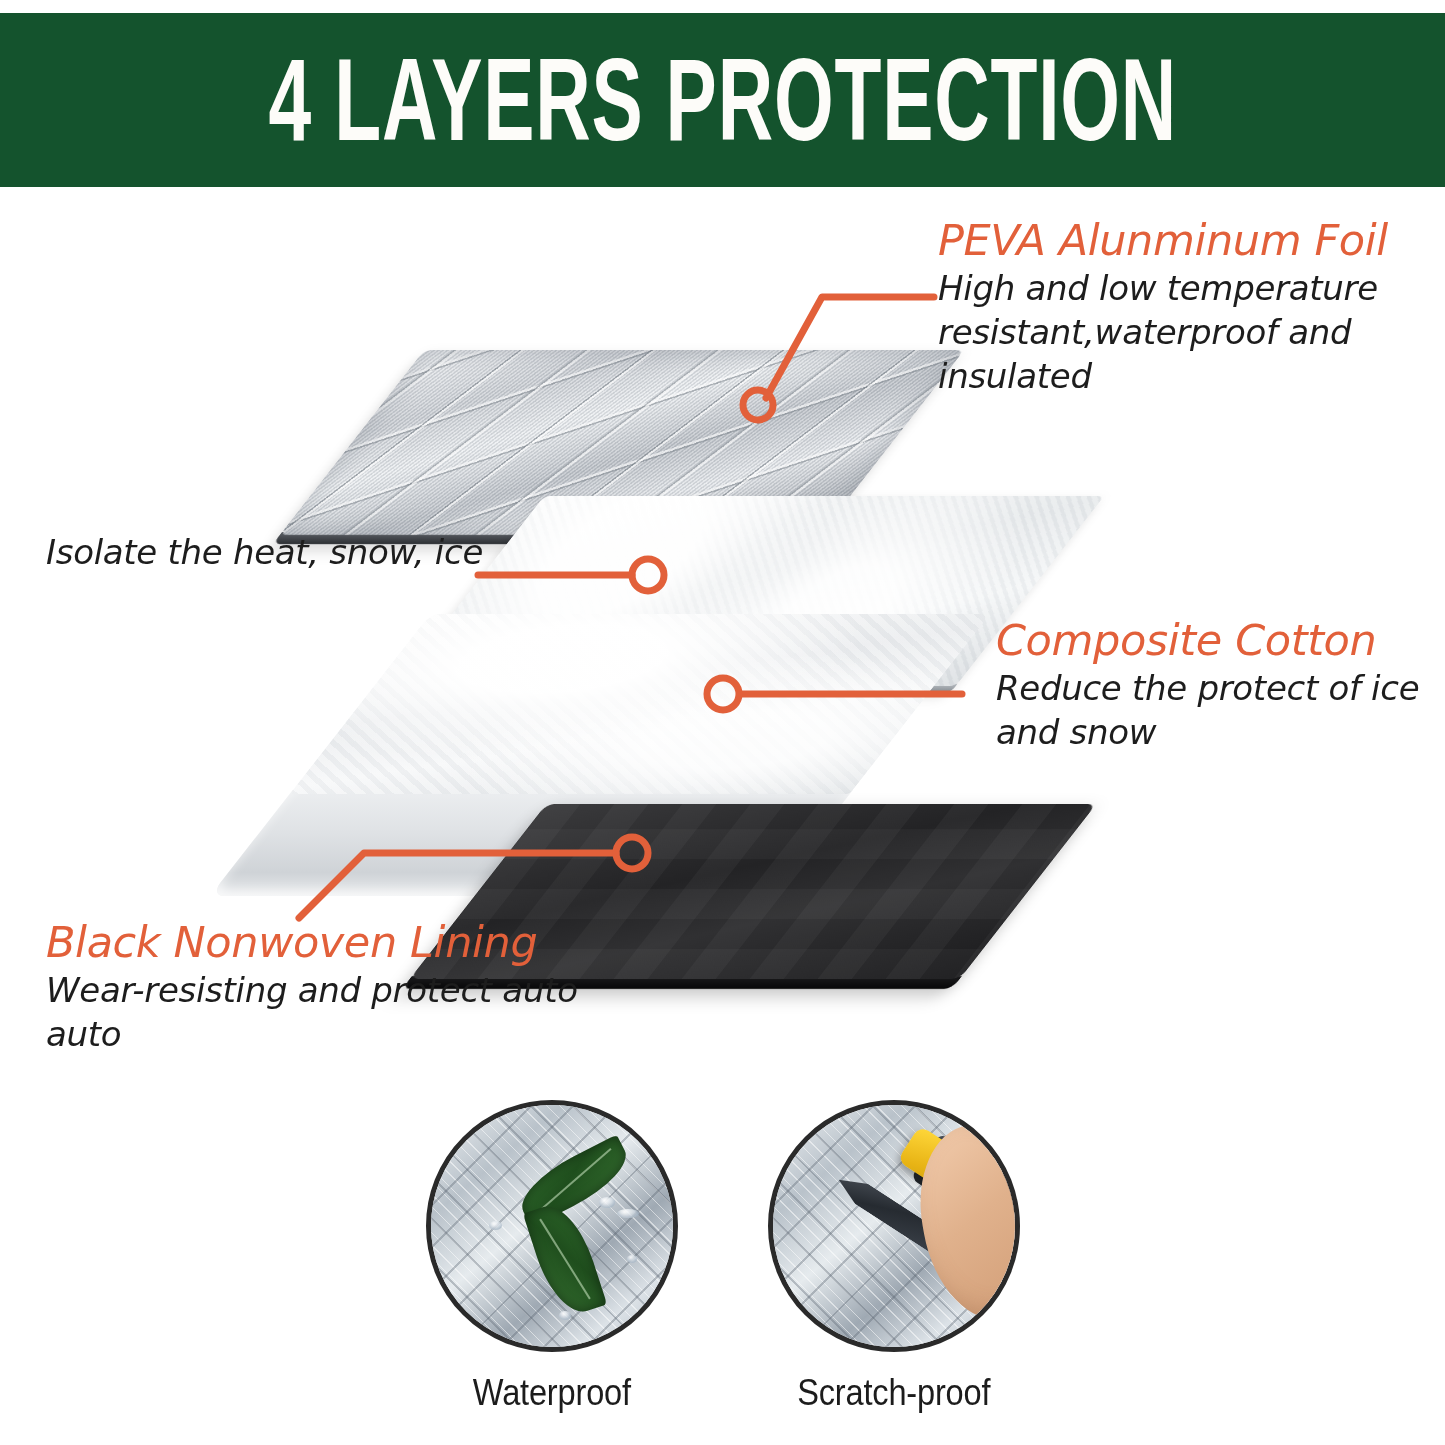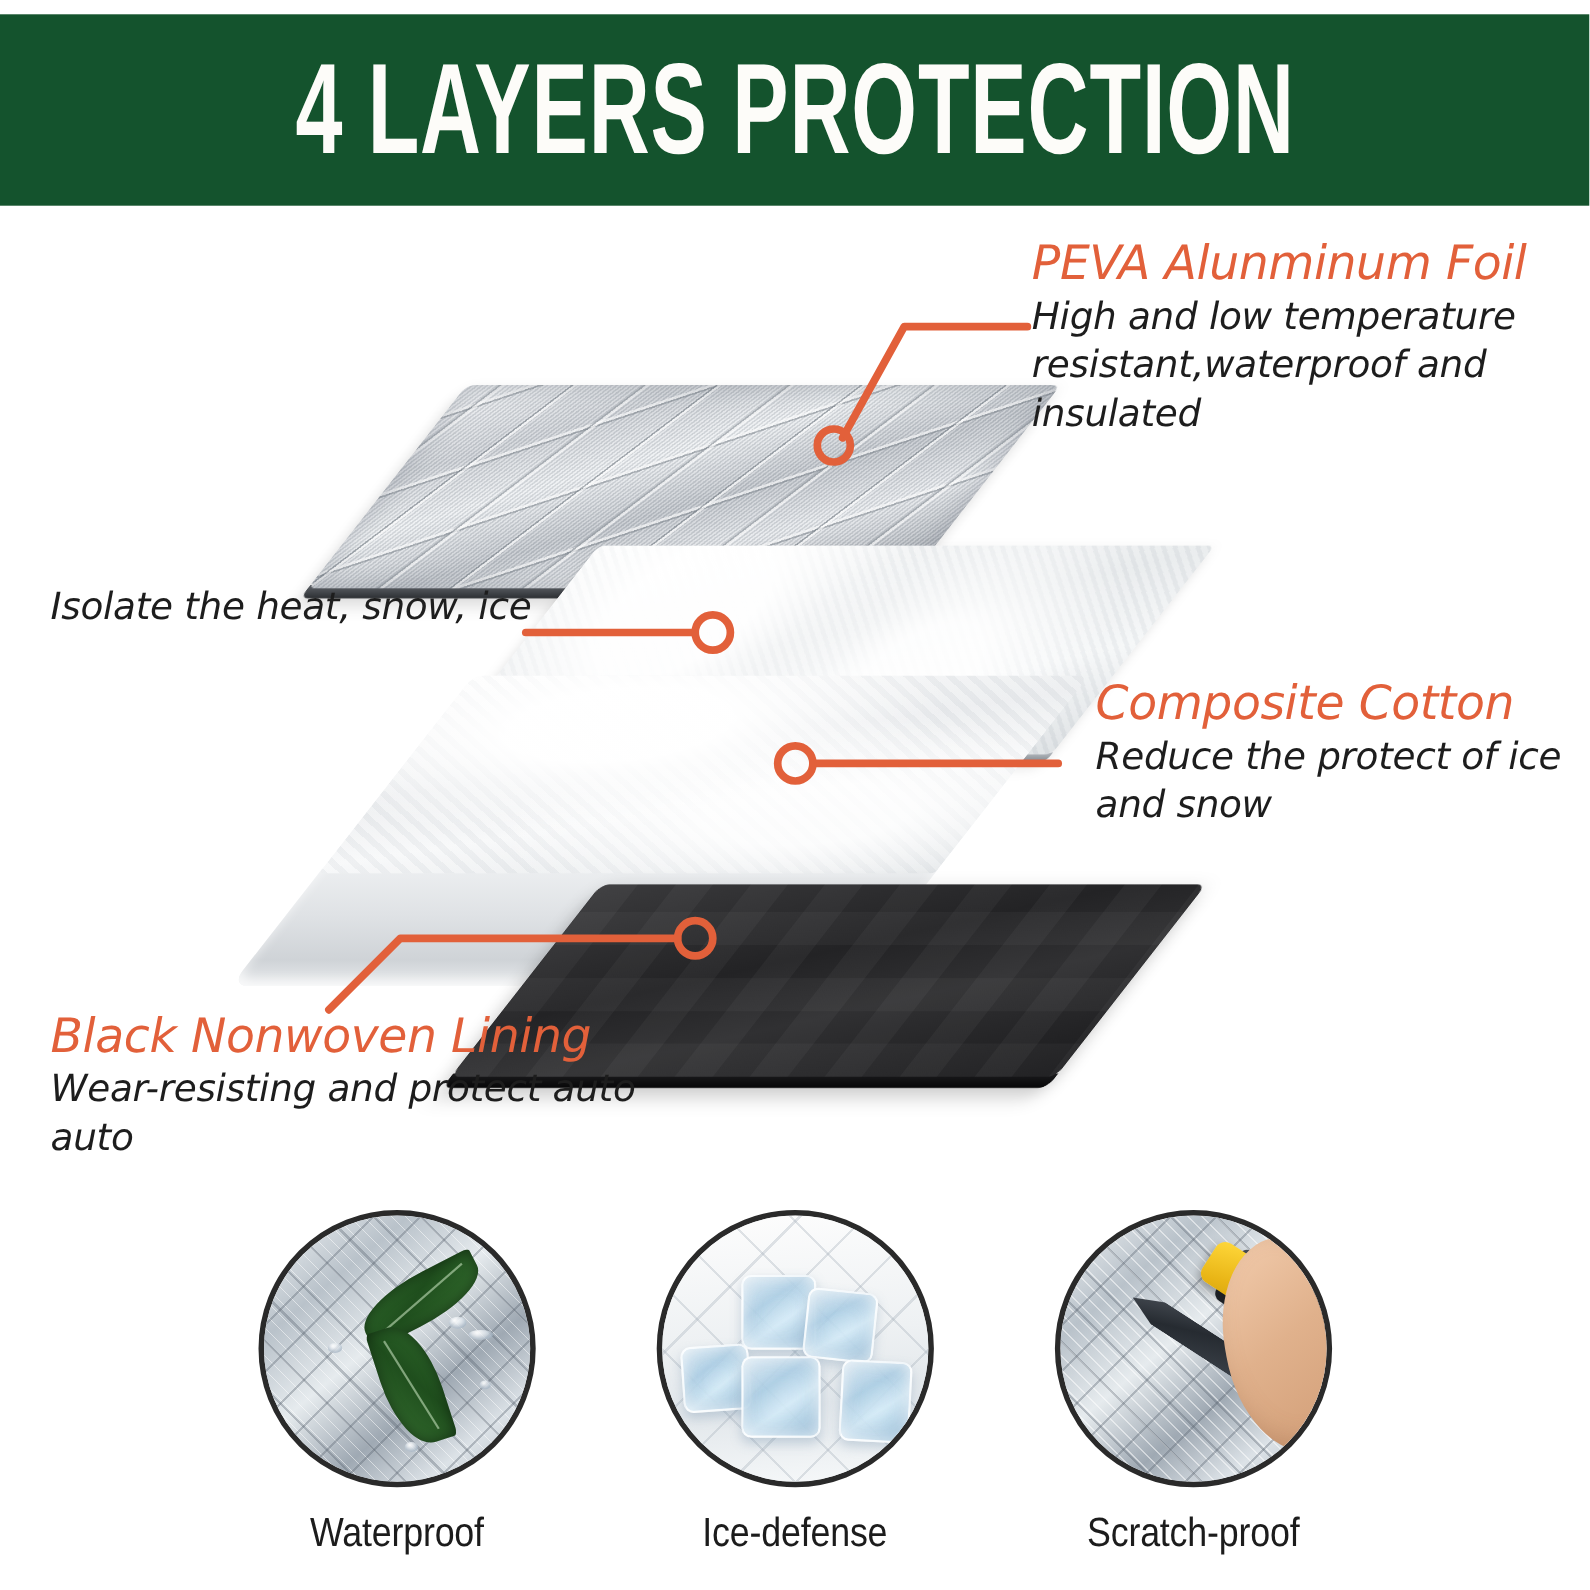--- a/index.html
+++ b/index.html
@@ -203,7 +203,7 @@
     width: 1445px; height: 345px;
     display: flex;
     justify-content: center;
-    gap: 100px;
+    gap: 80px;
     padding: 0 62px;
   }
   .feature-item {

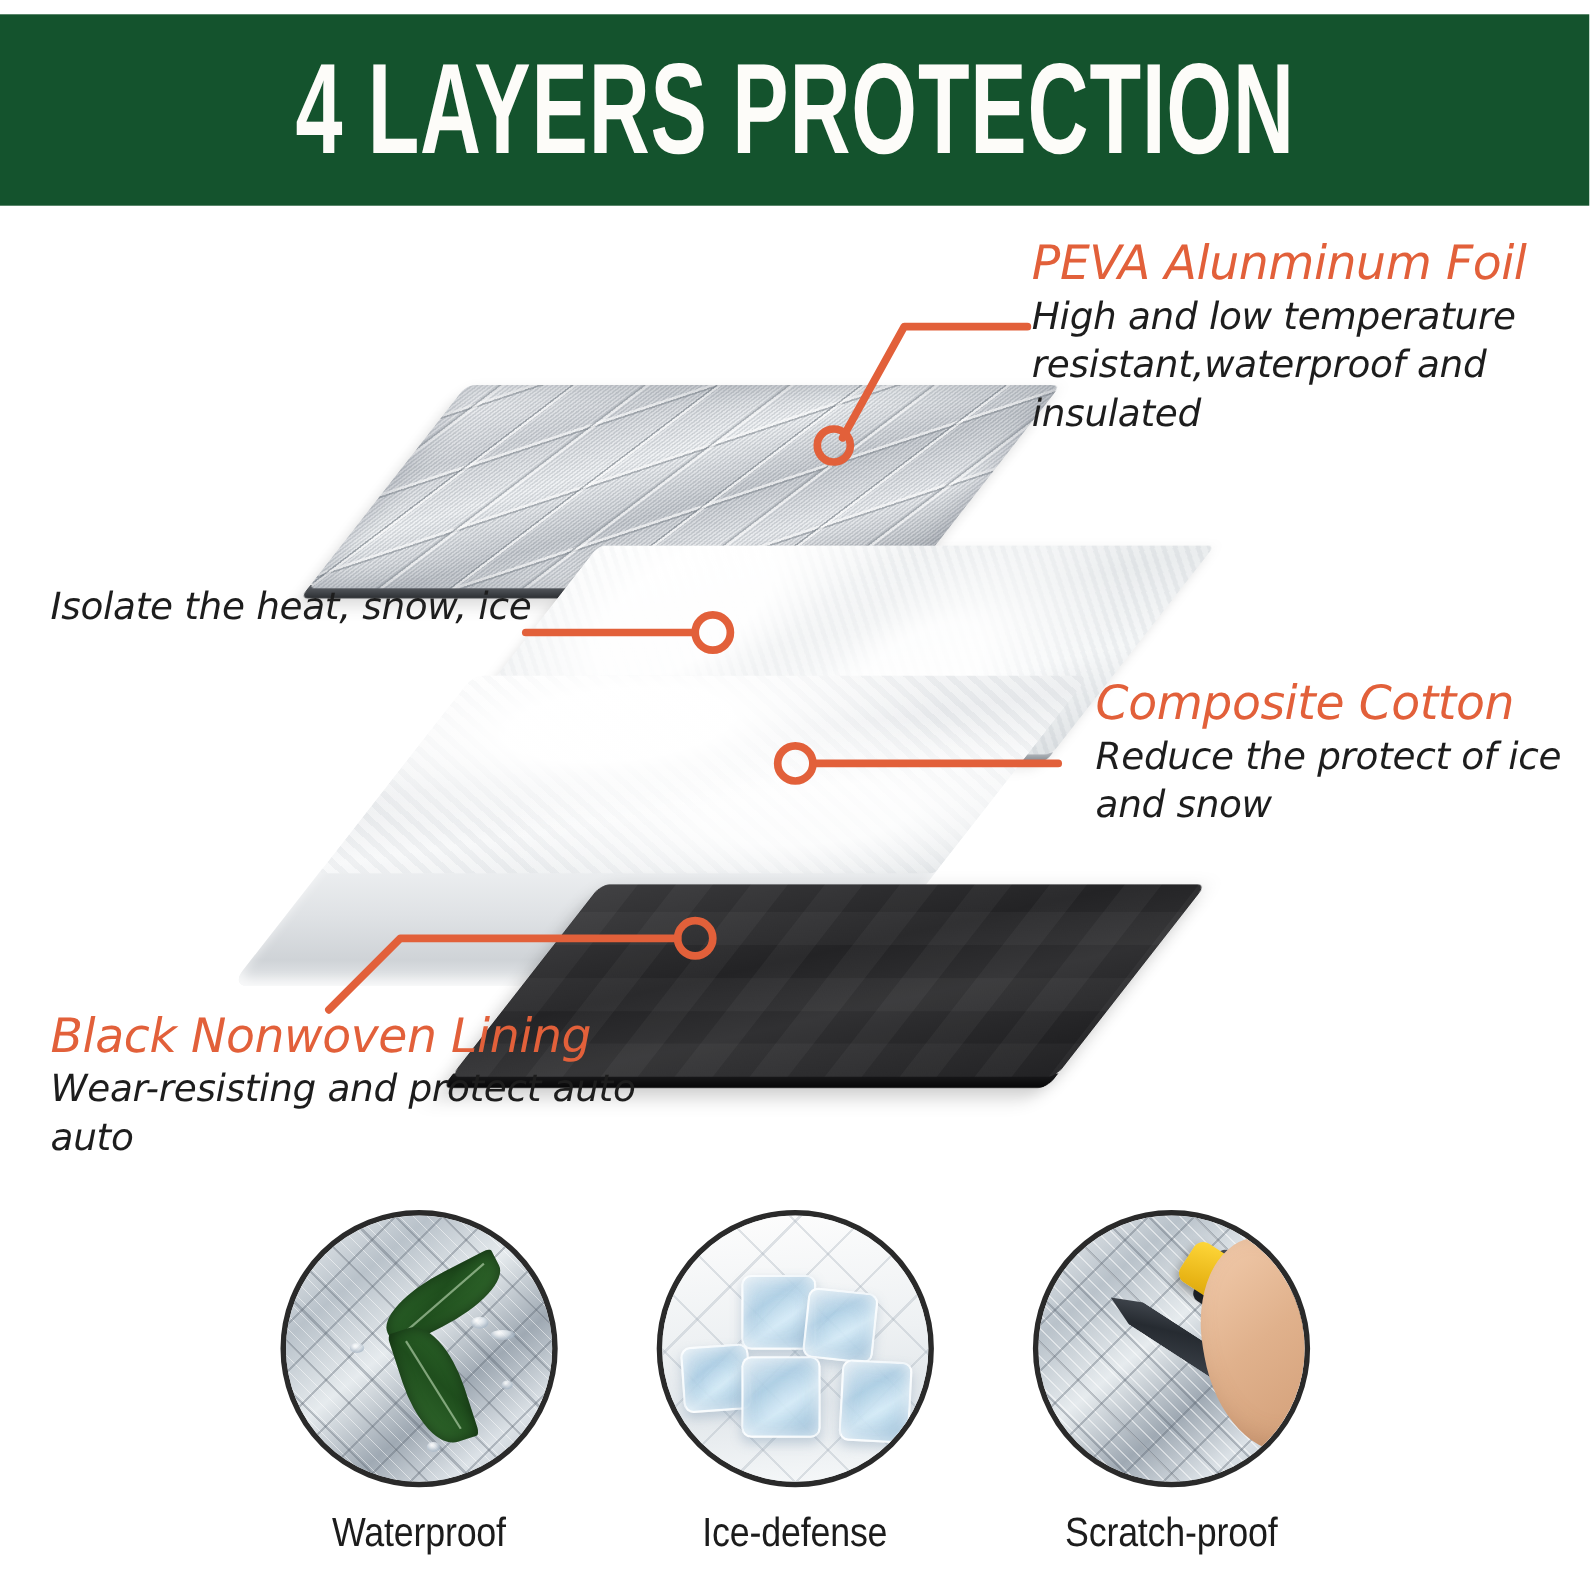--- a/index.html
+++ b/index.html
@@ -422,17 +422,6 @@
   </div>
 
 
-  <div class="feature-item">
-    <div class="feature-circle">
-      <div class="feature-photo tex-whitequilt"></div>
-      <div class="ice-cube" style="left:72px;  top:54px;  width:68px; height:68px;"></div>
-      <div class="ice-cube" style="left:130px; top:68px;  width:64px; height:64px; transform:rotate(6deg);"></div>
-      <div class="ice-cube" style="left:18px;  top:118px; width:62px; height:60px; transform:rotate(-4deg);"></div>
-      <div class="ice-cube" style="left:72px;  top:128px; width:72px; height:74px;"></div>
-      <div class="ice-cube" style="left:162px; top:132px; width:64px; height:74px; transform:rotate(3deg);"></div>
-    </div>
-    <div class="feature-caption">Ice-defense</div>
-  </div>
 
   <div class="feature-item">
     <div class="feature-circle">

